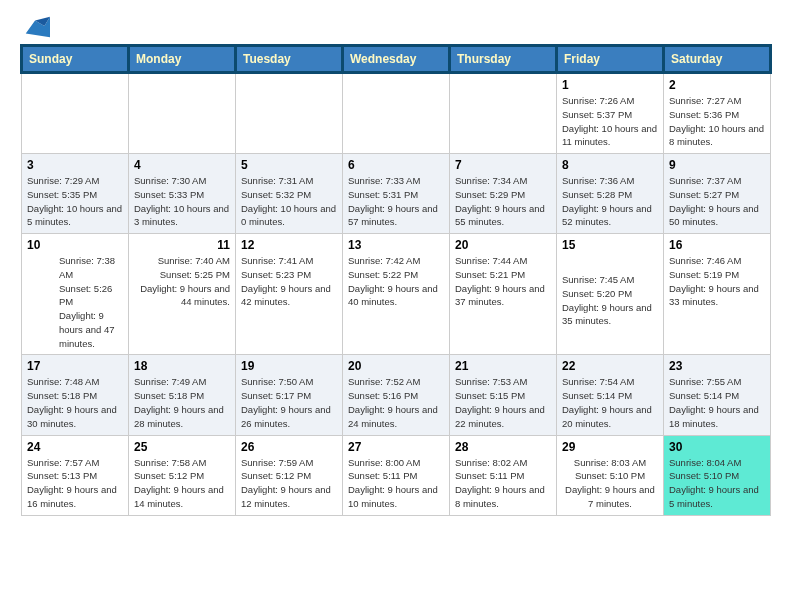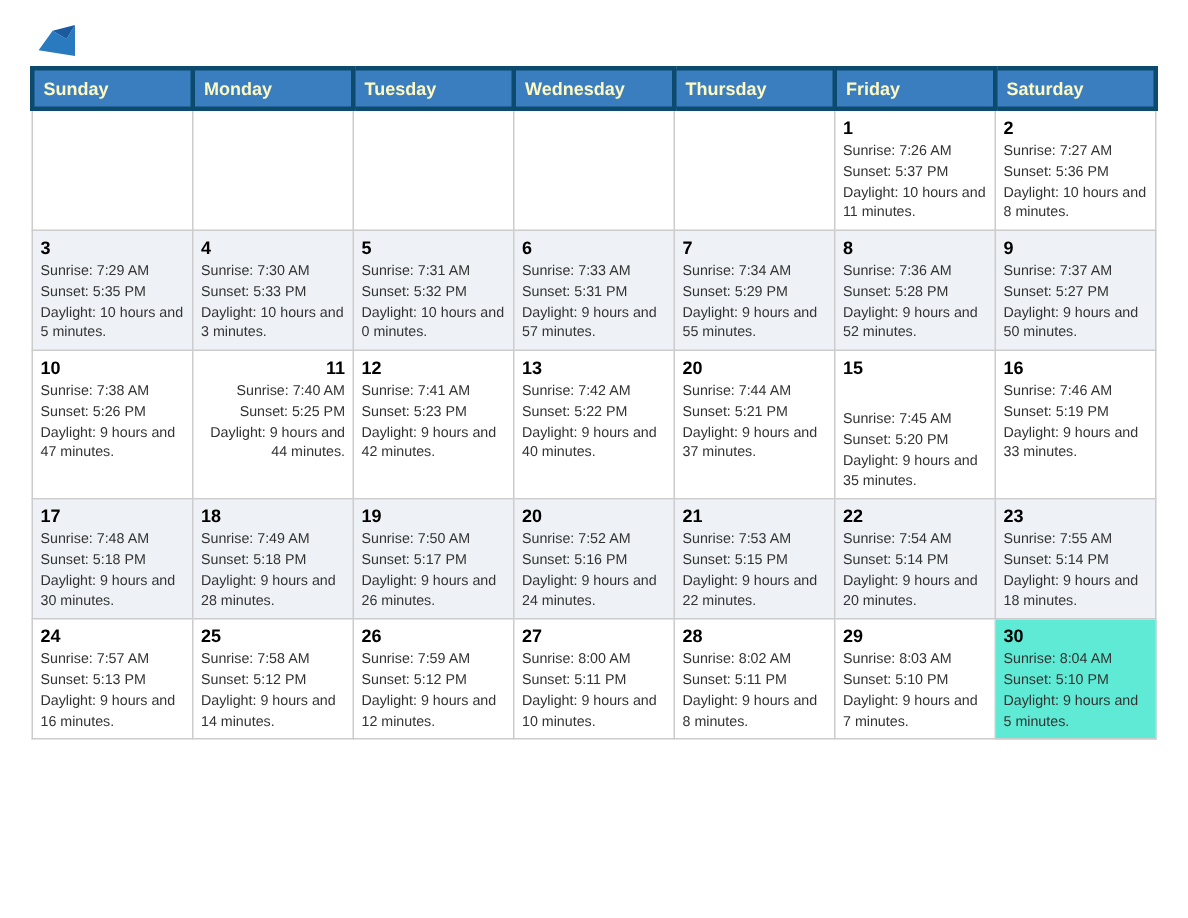--- a/index.html
+++ b/index.html
@@ -197,7 +197,7 @@
         <tr>
           <td style="background: rgb(255, 255, 255);">
             <span class="day-number">10</span>
-            <div class="day-info" style="white-space: pre-line;">Sunrise: 7:38 AM
+            <div class="day-info" style="white-space: pre-line; margin-left: 32px;">Sunrise: 7:38 AM
 Sunset: 5:26 PM
 Daylight: 9 hours and 47 minutes.</div>
           </td>

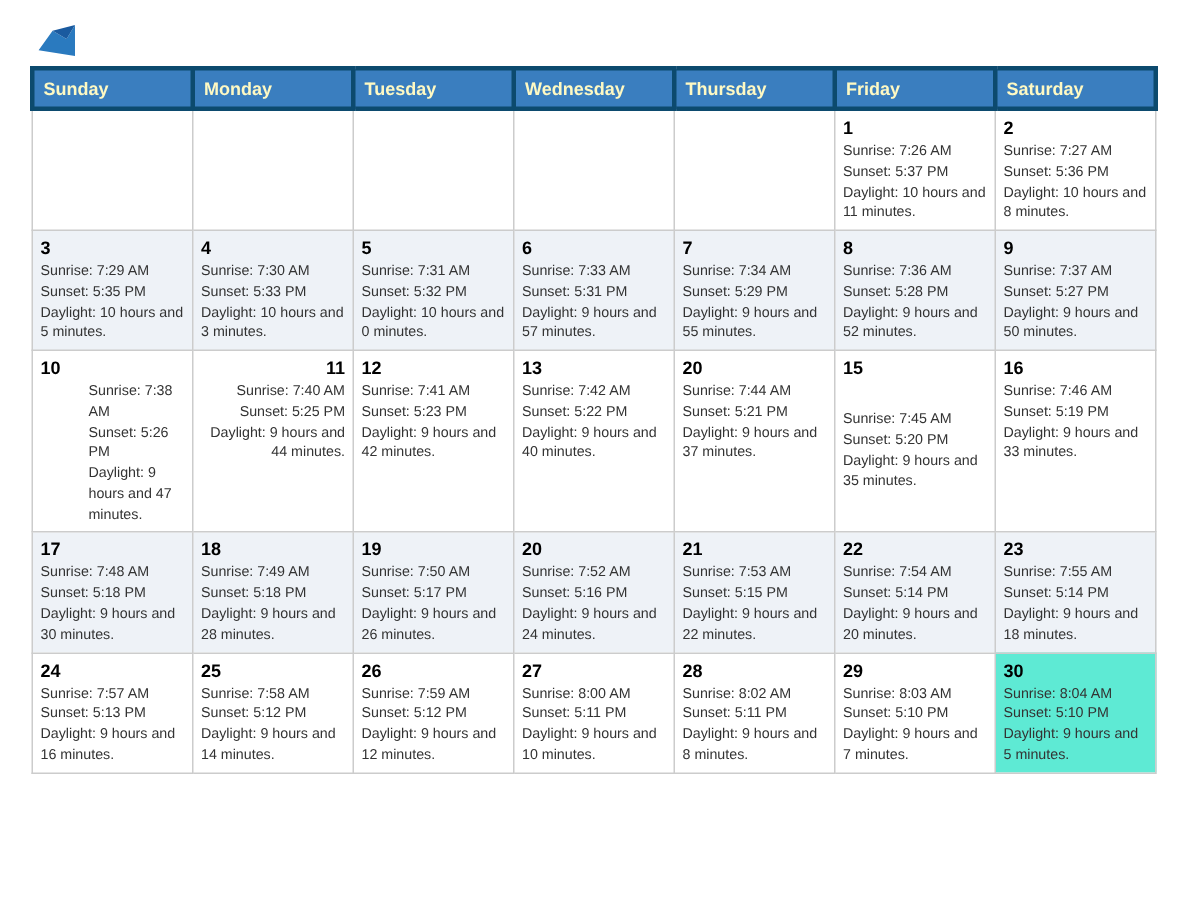--- a/index.html
+++ b/index.html
@@ -315,7 +315,7 @@
           </td>
           <td style="background: rgb(255, 255, 255);">
             <span class="day-number">29</span>
-            <div class="day-info" style="white-space: pre-line;">Sunrise: 8:03 AM
+            <div class="day-info" style="white-space: pre-line; text-align: center;">Sunrise: 8:03 AM
 Sunset: 5:10 PM
 Daylight: 9 hours and 7 minutes.</div>
           </td>

